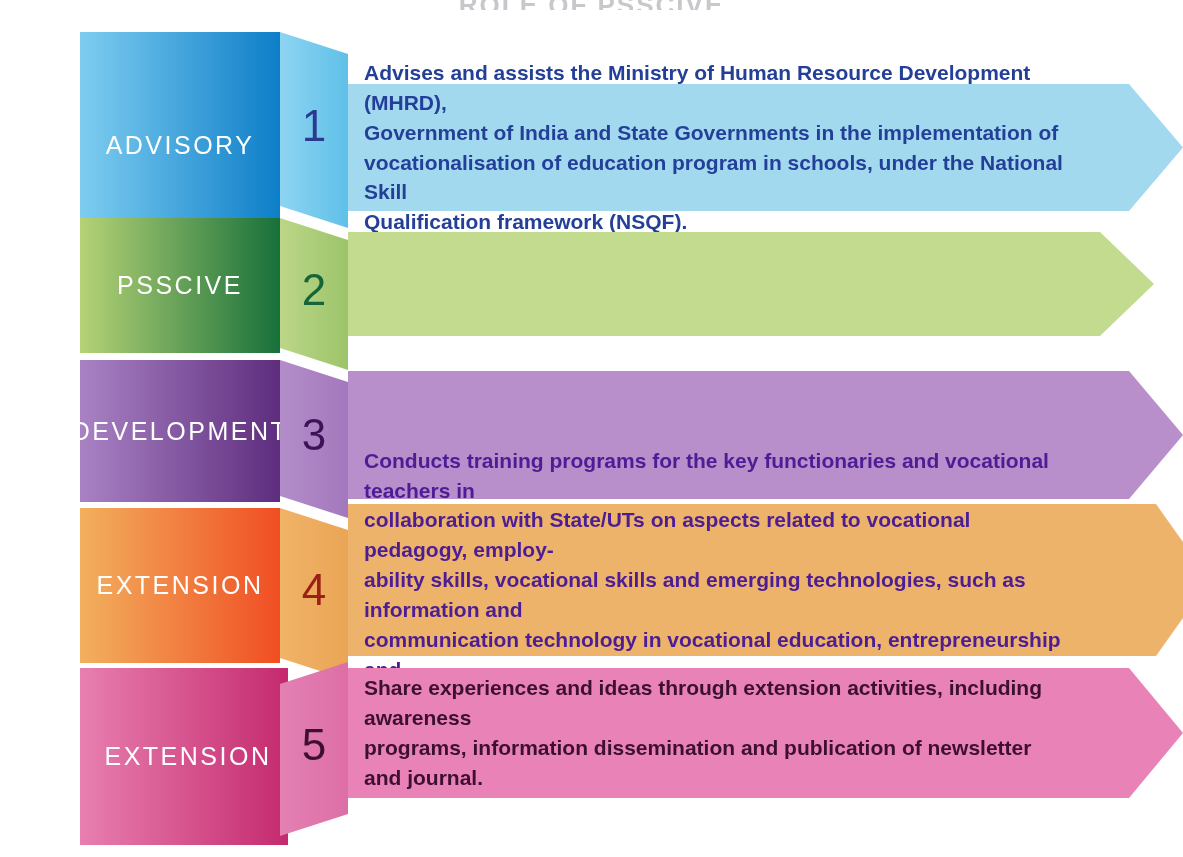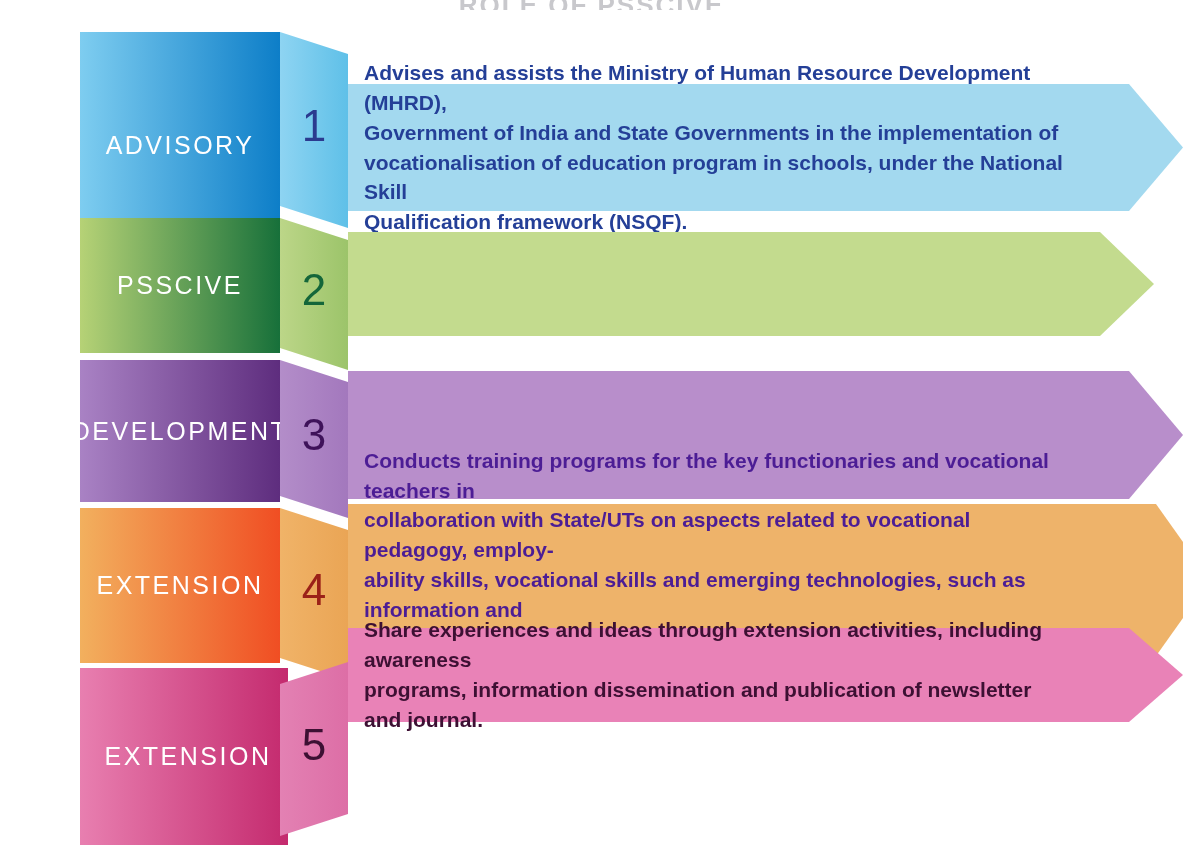--- a/index.html
+++ b/index.html
@@ -252,7 +252,7 @@
           </svg>
           <div class="number" style="color: rgb(61, 16, 51); top: 61px;">5</div>
         </div>
-        <div class="body-arrow" style="top: 628px; height: 94px; width: 835px;">
+        <div class="body-arrow" style="top: 668px; height: 130px; width: 835px;">
           <svg class="shape" viewBox="0 0 835 130" preserveAspectRatio="none">
             <polygon points="0,0 781,0 835,65 781,130 0,130" fill="#e982b7"></polygon>
           </svg>

